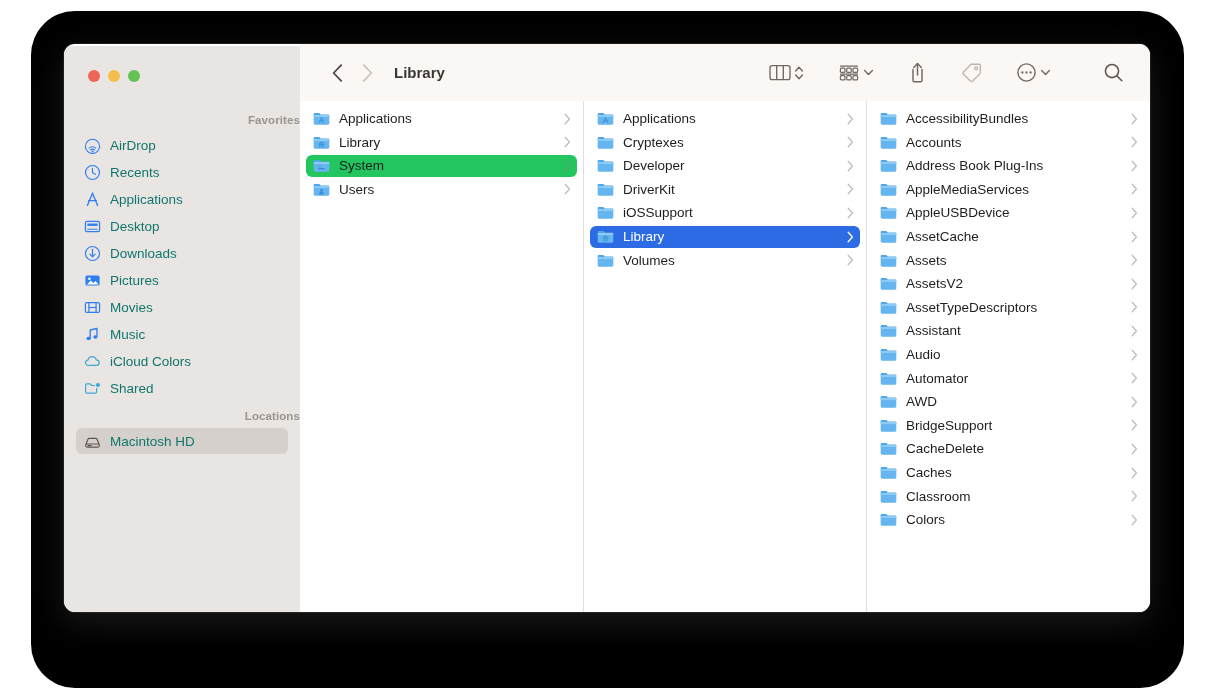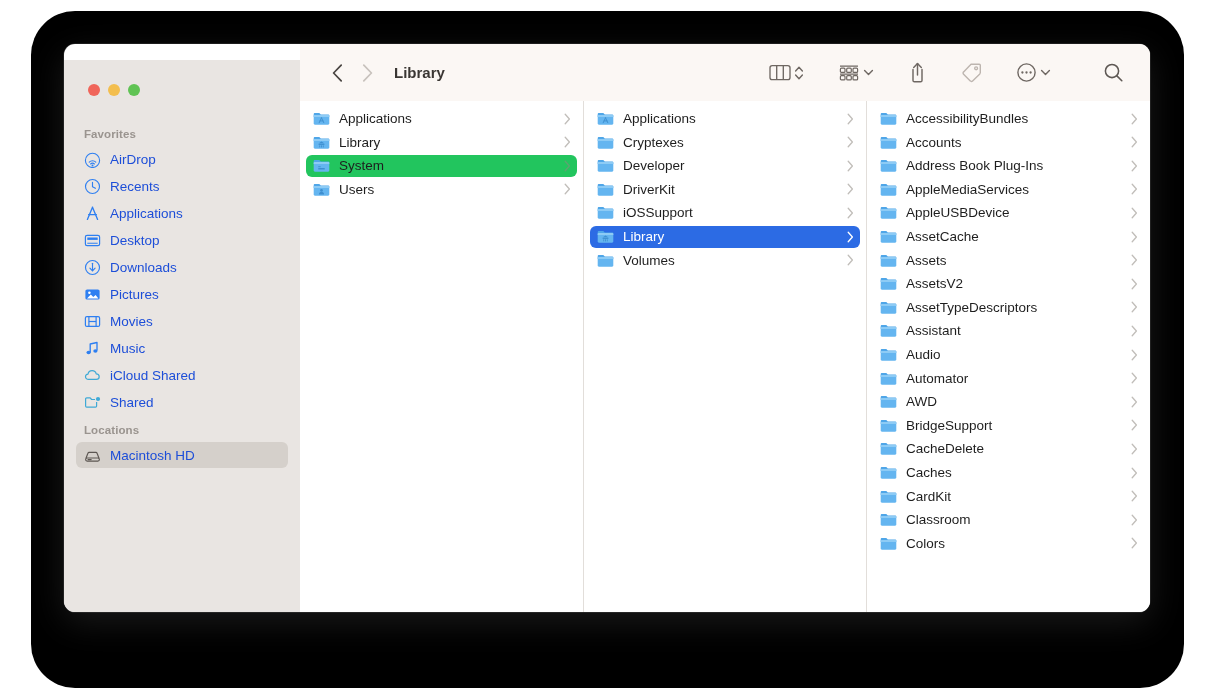--- a/index.html
+++ b/index.html
@@ -25,8 +25,9 @@
 
   
   .sidebar{
-    position:absolute;left:0;top:16px;width:236px;height:100%;
+    position:absolute;left:0;top:2px;width:236px;height:100%;
     background:#E9E5E2;
+    text-align:right;
   }
   .traffic{position:absolute;left:24px;top:24px;display:flex;gap:8px;}
   .light{width:12px;height:12px;border-radius:50%;}

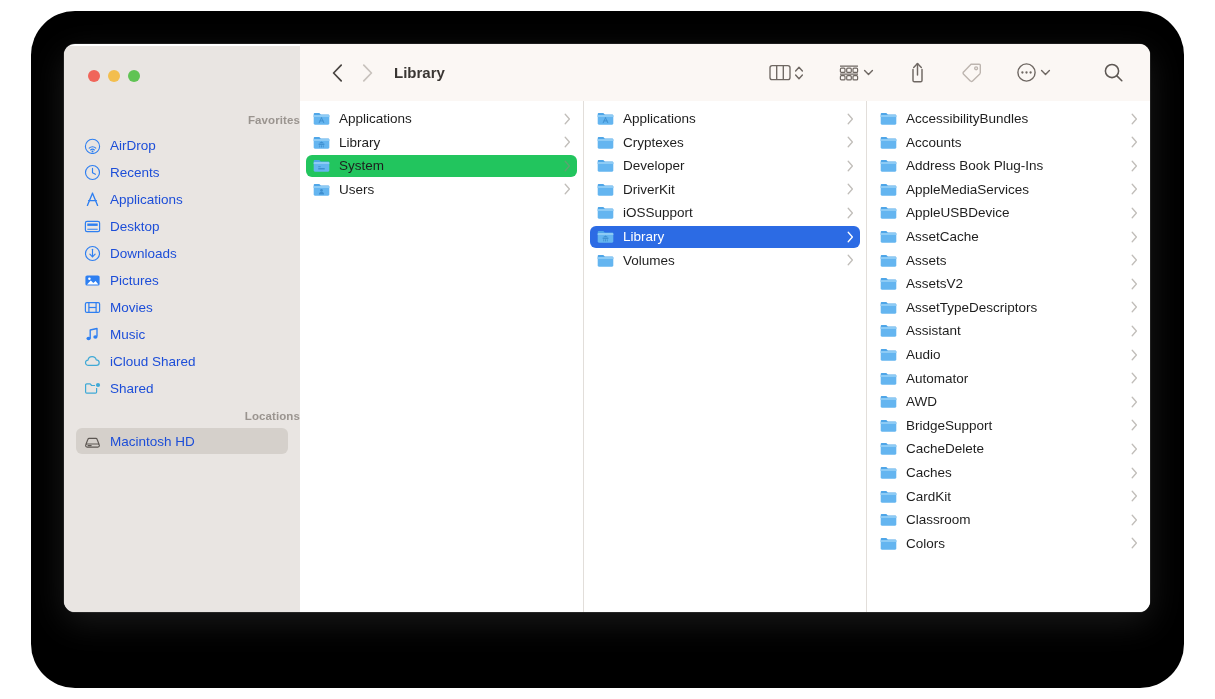--- a/index.html
+++ b/index.html
@@ -46,7 +46,7 @@
   }
   .sb-item.selected{background:#D5D0CB;}
   .sb-ico{width:17px;height:17px;flex:0 0 17px;display:flex;align-items:center;justify-content:center;}
-  .sb-label{font-size:13.5px;color:#1d4ed8;white-space:nowrap;}
+  .sb-label{font-size:13.5px;color:#0f766e;white-space:nowrap;}
 
   
   .toolbar{

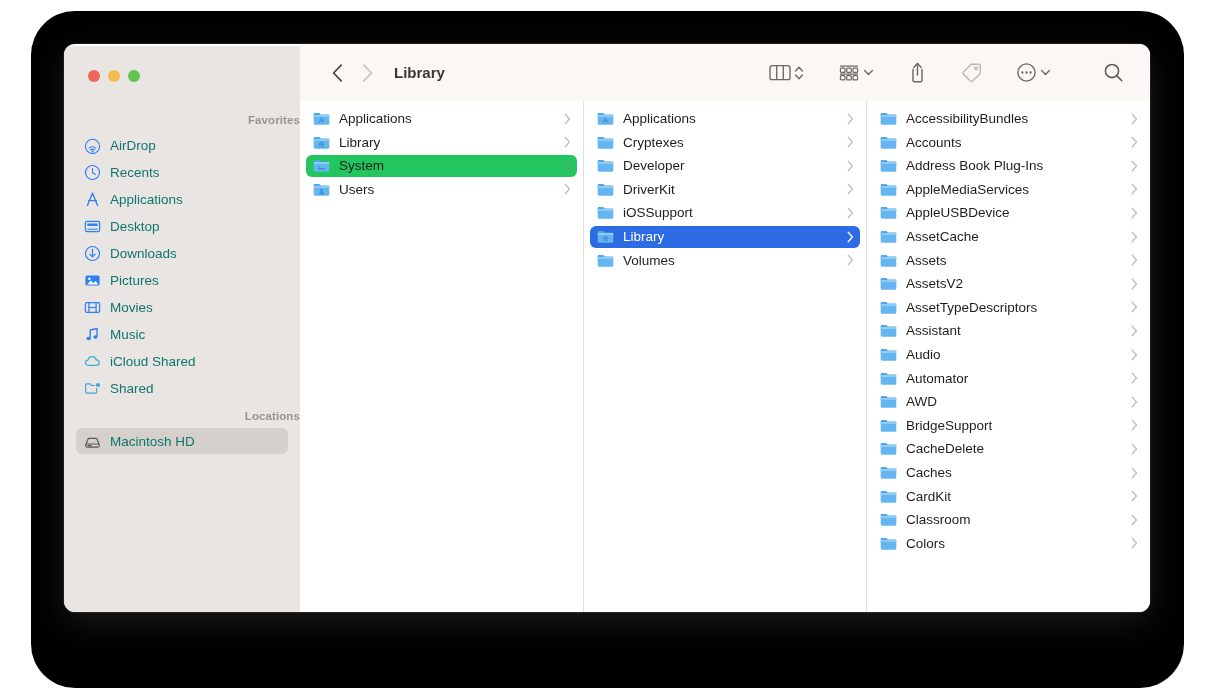--- a/index.html
+++ b/index.html
@@ -200,7 +200,7 @@
                 <path d="M4.6 12.4 C2.7 12.4 1.5 11.2 1.5 9.7 C1.5 8.3 2.6 7.2 4 7.1 C4.3 5.1 6 3.6 8.1 3.6 C10.1 3.6 11.8 5 12.2 6.9 C13.9 7 15.2 8.2 15.2 9.7 C15.2 11.2 14 12.4 12.3 12.4 Z" fill="none" stroke="#3FA9D6" stroke-width="1.2" stroke-linejoin="round"></path>
               </svg>
             </span>
-            <span class="sb-label">iCloud Shared</span>
+            <span class="sb-label">iCloud Colors</span>
           </div>
           <div class="sb-item">
             <span class="sb-ico">

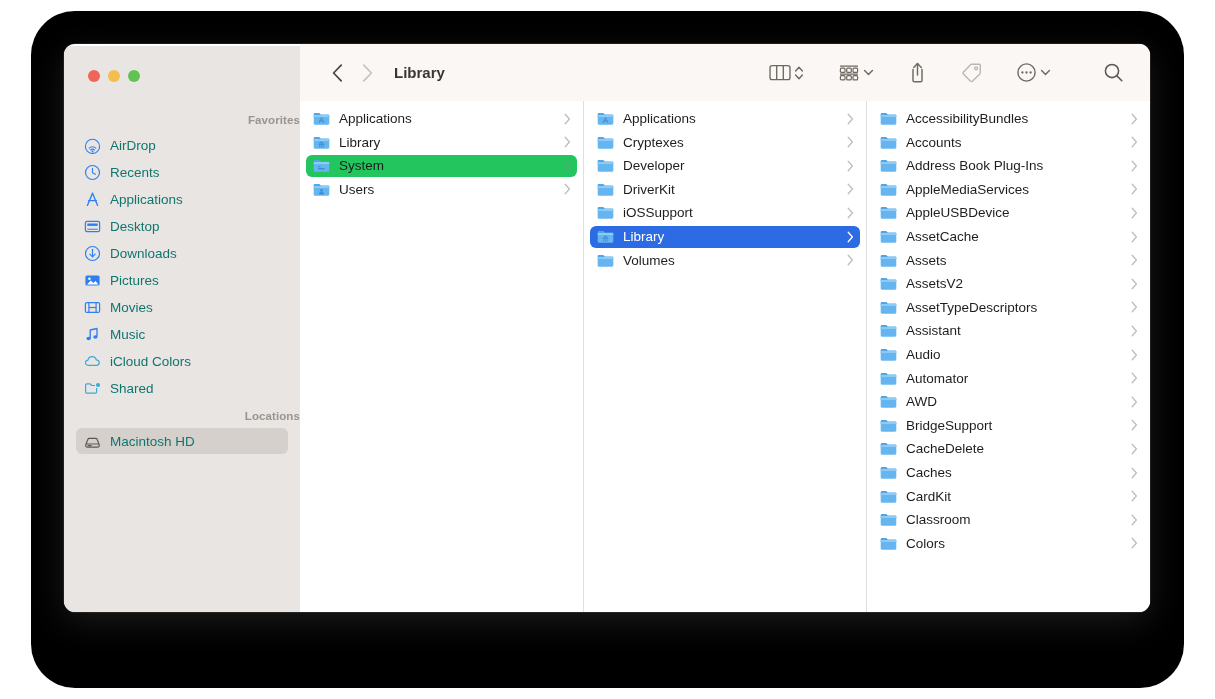--- a/index.html
+++ b/index.html
@@ -780,21 +780,6 @@
                 <path d="M0.7 5.1 C0.7 4.5 1.2 4.1 1.9 4.1 L15.1 4.1 C15.8 4.1 16.3 4.5 16.3 5.1 L16.3 6.1 L0.7 6.1 Z" fill="#8DCBF5"></path>
               </svg>
             </span>
-            <span class="row-name">CardKit</span>
-            <span class="chev" style="color: rgb(142, 136, 128);">
-              <svg width="7" height="12" viewBox="0 0 7 12">
-                <path d="M1.2 1.3 L5.4 6 L1.2 10.7" fill="none" stroke="currentColor" stroke-width="1.3" stroke-linecap="round" stroke-linejoin="round"></path>
-              </svg>
-            </span>
-          </div>
-          <div class="row">
-            <span class="fico">
-              <svg width="17" height="15" viewBox="0 0 17 15">
-                <path d="M0.7 3.2 C0.7 2.5 1.2 2 1.9 2 L6.3 2 L7.8 3.6 L15.1 3.6 C15.8 3.6 16.3 4.1 16.3 4.8 L16.3 5.6 L0.7 5.6 Z" fill="#4FA6E8"></path>
-                <path d="M0.7 5.1 C0.7 4.5 1.2 4.1 1.9 4.1 L15.1 4.1 C15.8 4.1 16.3 4.5 16.3 5.1 L16.3 12.6 C16.3 13.3 15.8 13.7 15.1 13.7 L1.9 13.7 C1.2 13.7 0.7 13.3 0.7 12.6 Z" fill="#64B5F0"></path>
-                <path d="M0.7 5.1 C0.7 4.5 1.2 4.1 1.9 4.1 L15.1 4.1 C15.8 4.1 16.3 4.5 16.3 5.1 L16.3 6.1 L0.7 6.1 Z" fill="#8DCBF5"></path>
-              </svg>
-            </span>
             <span class="row-name">Classroom</span>
             <span class="chev" style="color: rgb(142, 136, 128);">
               <svg width="7" height="12" viewBox="0 0 7 12">

